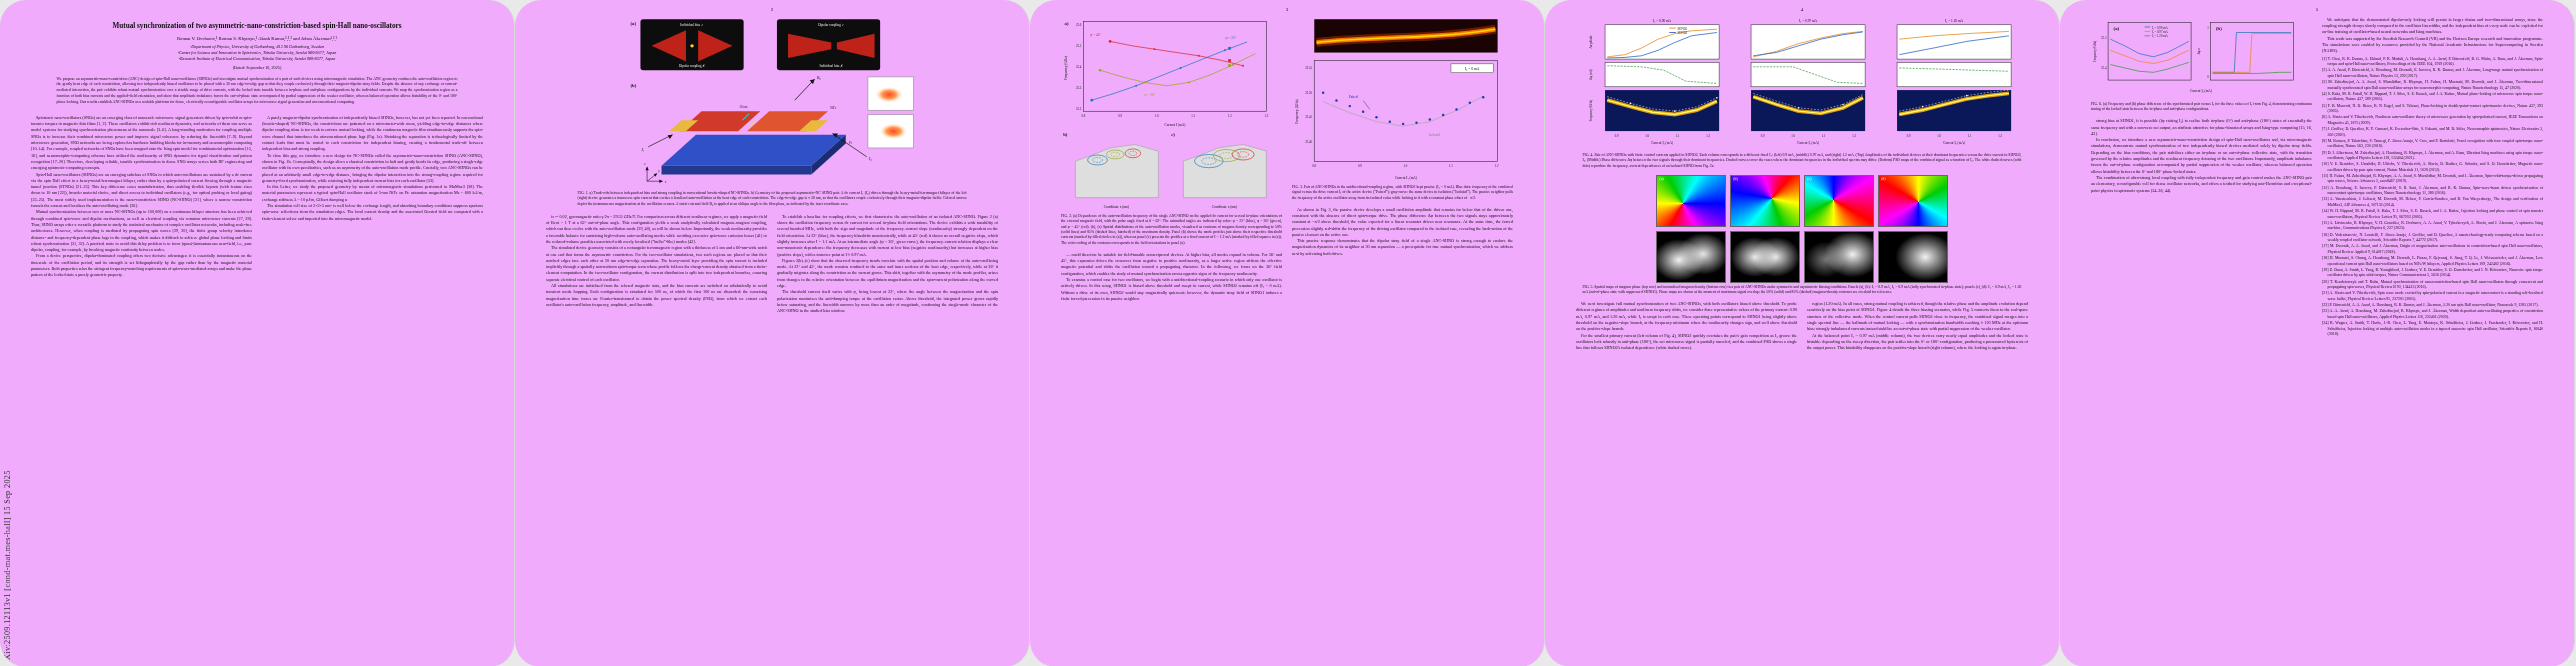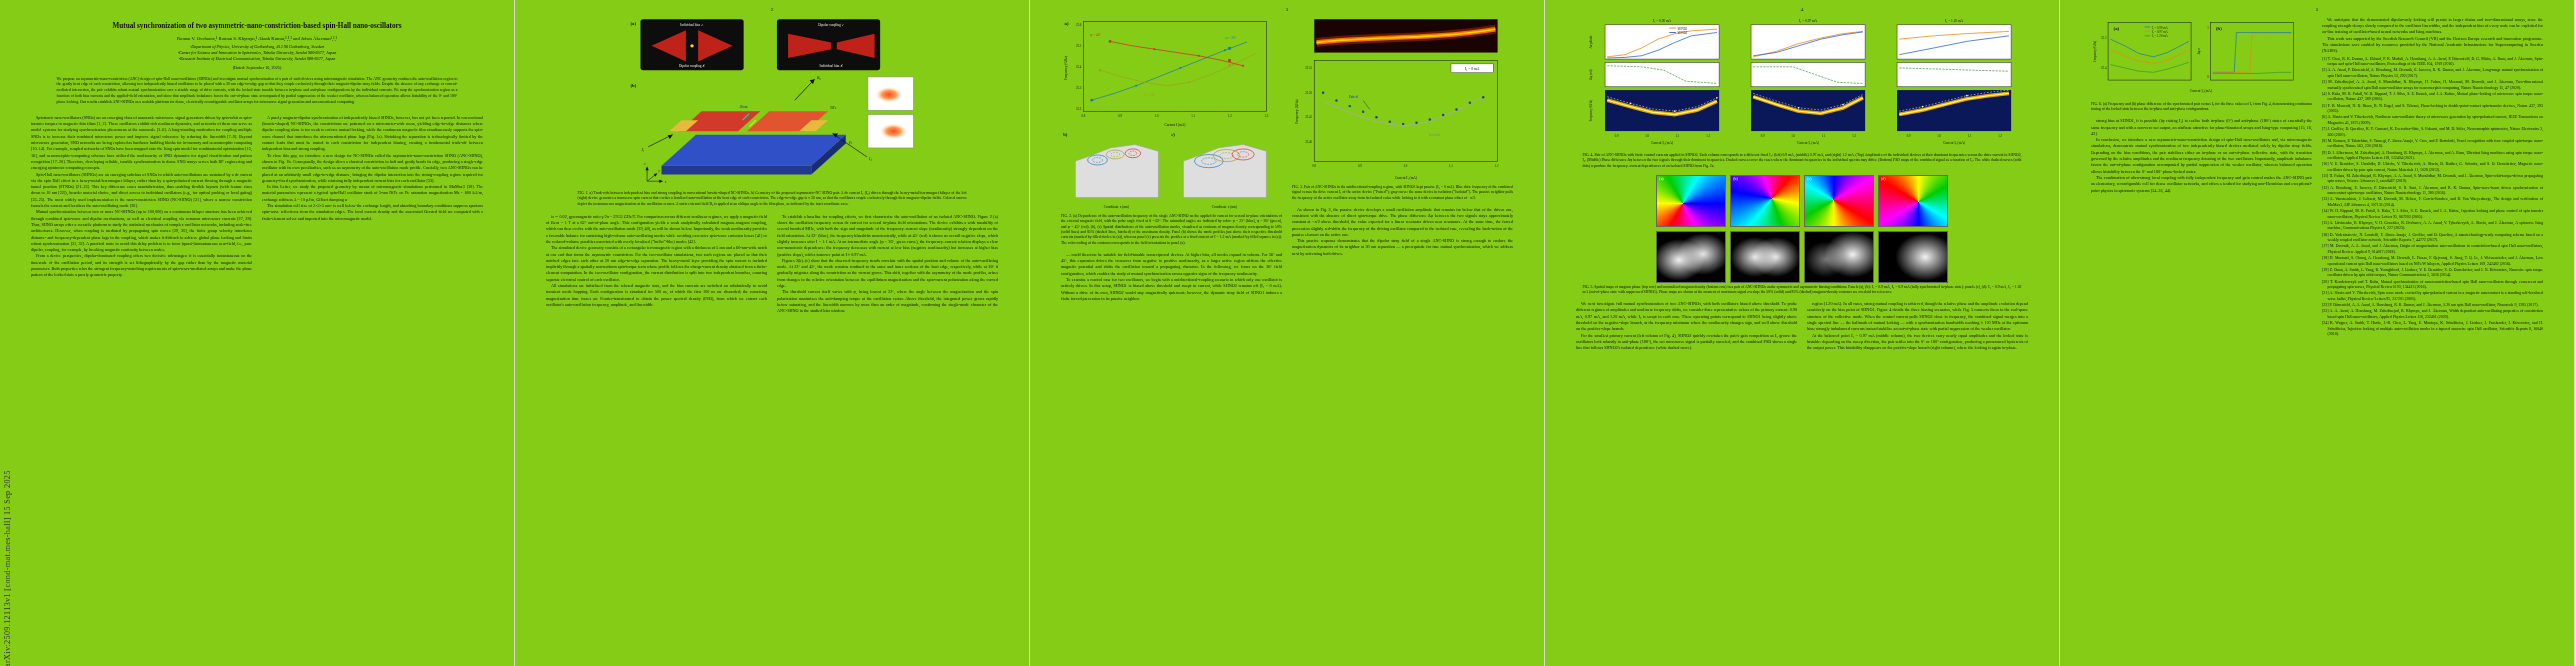--- a/index.html
+++ b/index.html
@@ -5,8 +5,8 @@
   html,body{margin:0;padding:0;background:#e9e9e9;}
   body{width:2576px;height:667px;font-family:"Liberation Serif","DejaVu Serif",serif;color:#111;}
   .spread{display:flex;width:2576px;height:667px;}
-  .page{position:relative;width:515px;height:667px;background:#84cc16;box-sizing:border-box;
-        padding:16.7px 31px 13.3px;overflow:hidden;border-right:0.6px solid #d8d8d8;}
+  .page{position:relative;width:515px;height:667px;background:#f0abfc;box-sizing:border-box;
+        padding:16.7px 31px 13.3px;overflow:hidden;border-right:0.6px solid #d8d8d8;border-radius:26px;}
   .pageno{position:absolute;top:6.7px;left:50%;transform:translateX(-50%);font-size:5px;}
   .arxiv-stamp{position:absolute;left:3.3px;top:0;height:100%;display:flex;align-items:center;
         writing-mode:vertical-rl;transform:rotate(180deg);font-size:8.3px;color:#333;letter-spacing:0.3px;}

